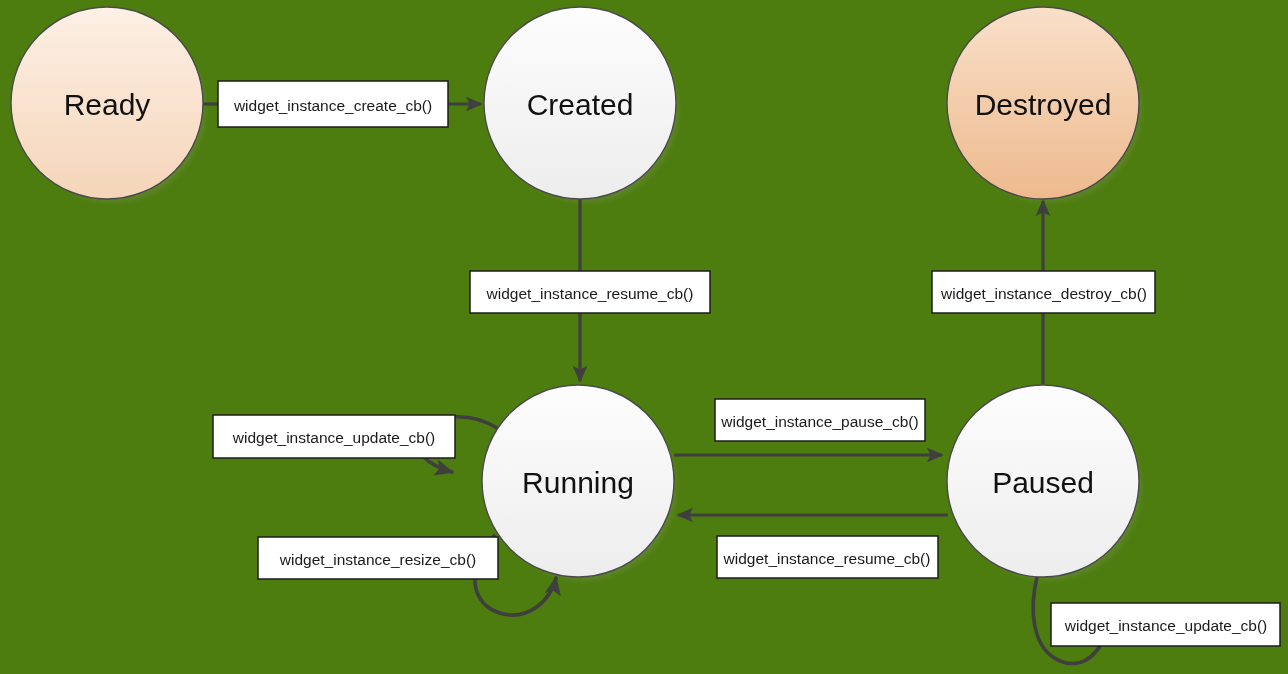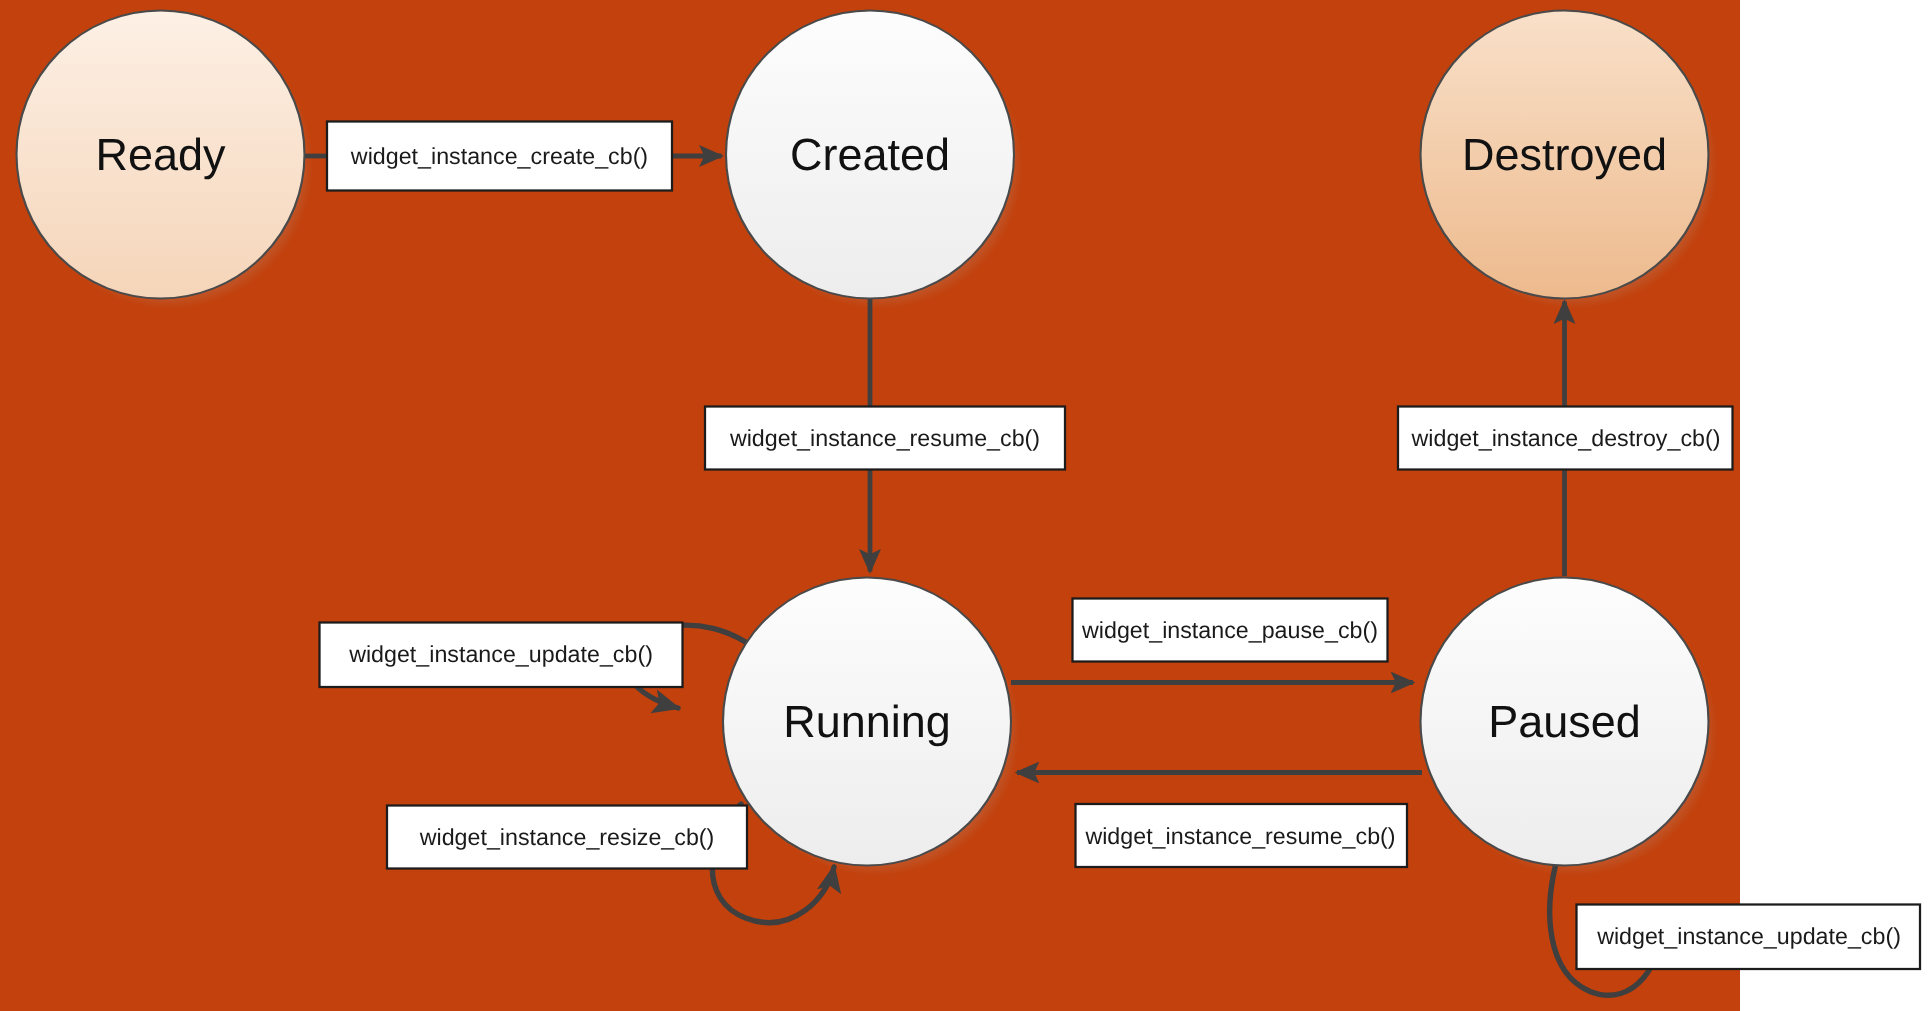--- a/index.html
+++ b/index.html
@@ -5,7 +5,7 @@
   html,body{margin:0;padding:0;background:#ffffff;}
   body{width:1288px;height:674px;overflow:hidden;
        font-family:"Liberation Sans", sans-serif;}
-  #stage{position:relative;width:1160px;height:674px;background:#c2410c;}
+  #stage{position:relative;width:1288px;height:674px;background:#4d7c0f;}
   svg#diagram{position:absolute;left:0;top:0;width:1288px;height:674px;}
   .node-label{font-family:"Liberation Sans", sans-serif;font-size:30px;fill:#111111;
               text-anchor:middle;dominant-baseline:central;}

